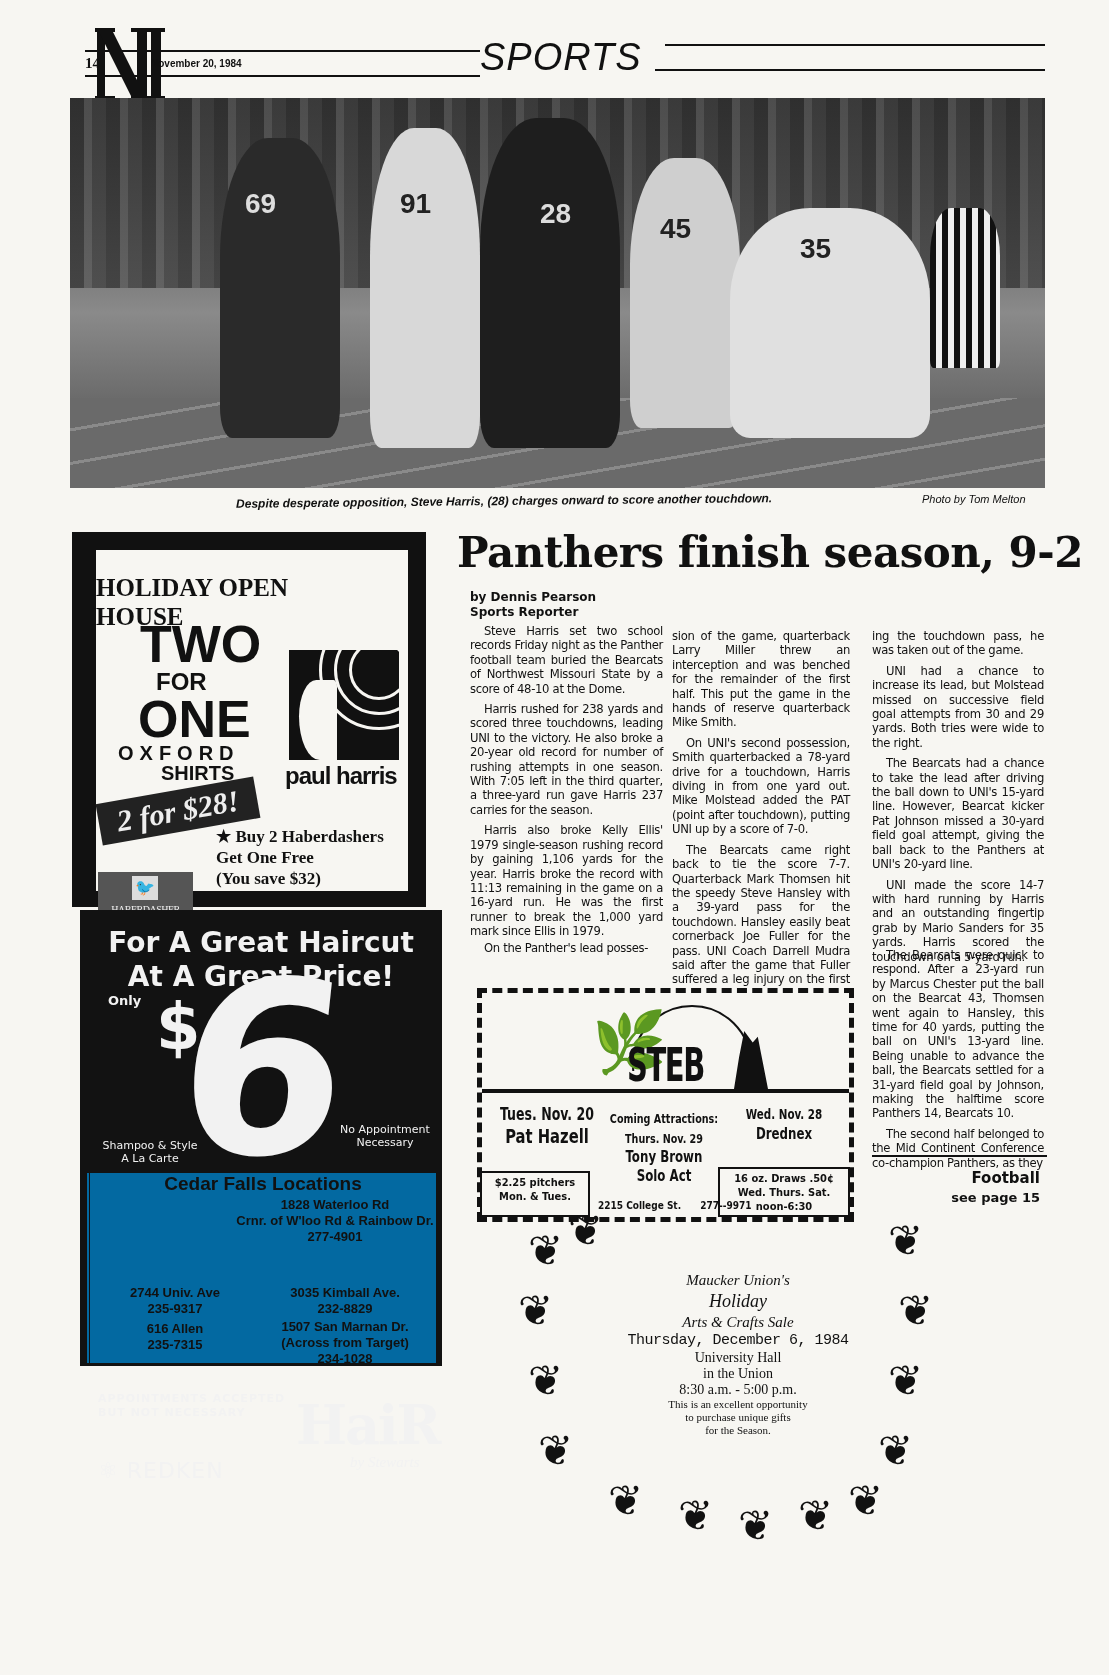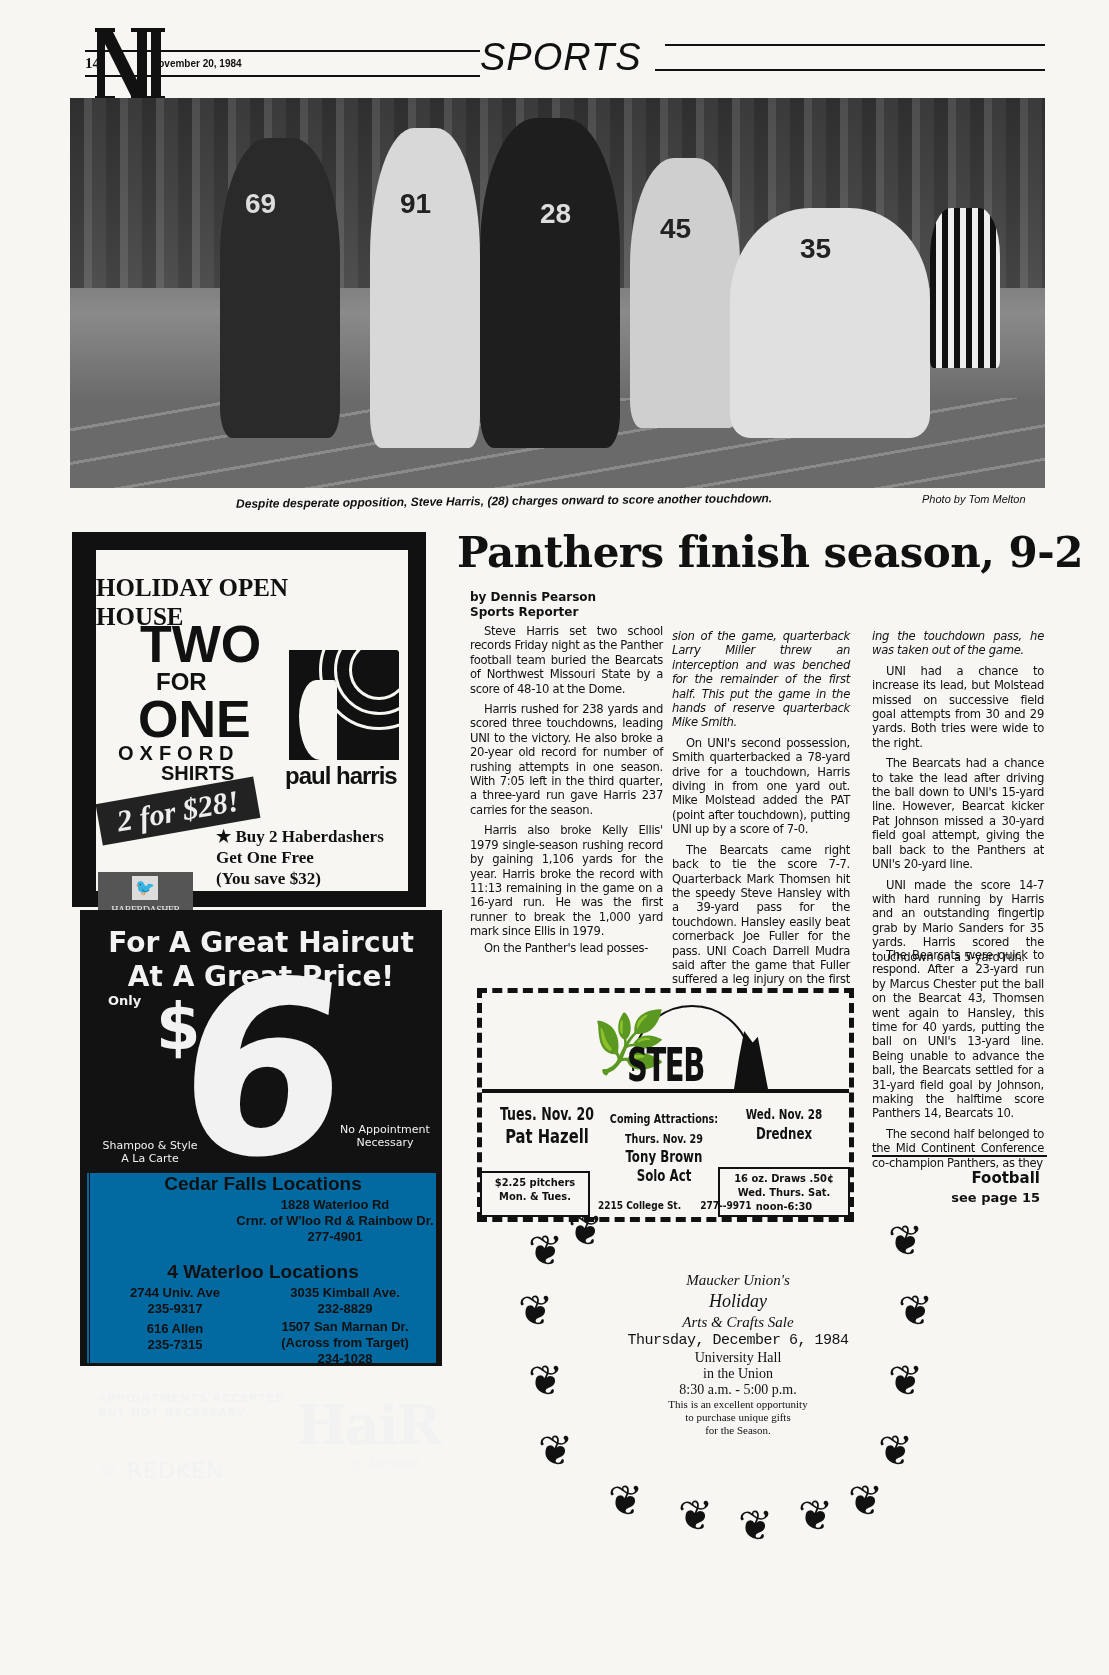--- a/index.html
+++ b/index.html
@@ -76,7 +76,7 @@
   .byline { position: absolute; left: 470px; top: 590px; font: bold 12px/15px "DejaVu Sans", sans-serif; }
   .col { position: absolute; font: 11.6px/14.4px "DejaVu Sans", sans-serif; text-align: justify; letter-spacing: -0.3px; }
   .col p { text-indent: 14px; margin-bottom: 6px; }
-  .col p.noind { text-indent: 0; font-style: italic; }
+  .col p.noind { text-indent: 0; }
   .col1 { left: 470px; top: 624px; width: 193px; }
   .col2 { left: 672px; top: 629px; width: 178px; }
   .col3 { left: 872px; top: 629px; width: 172px; }

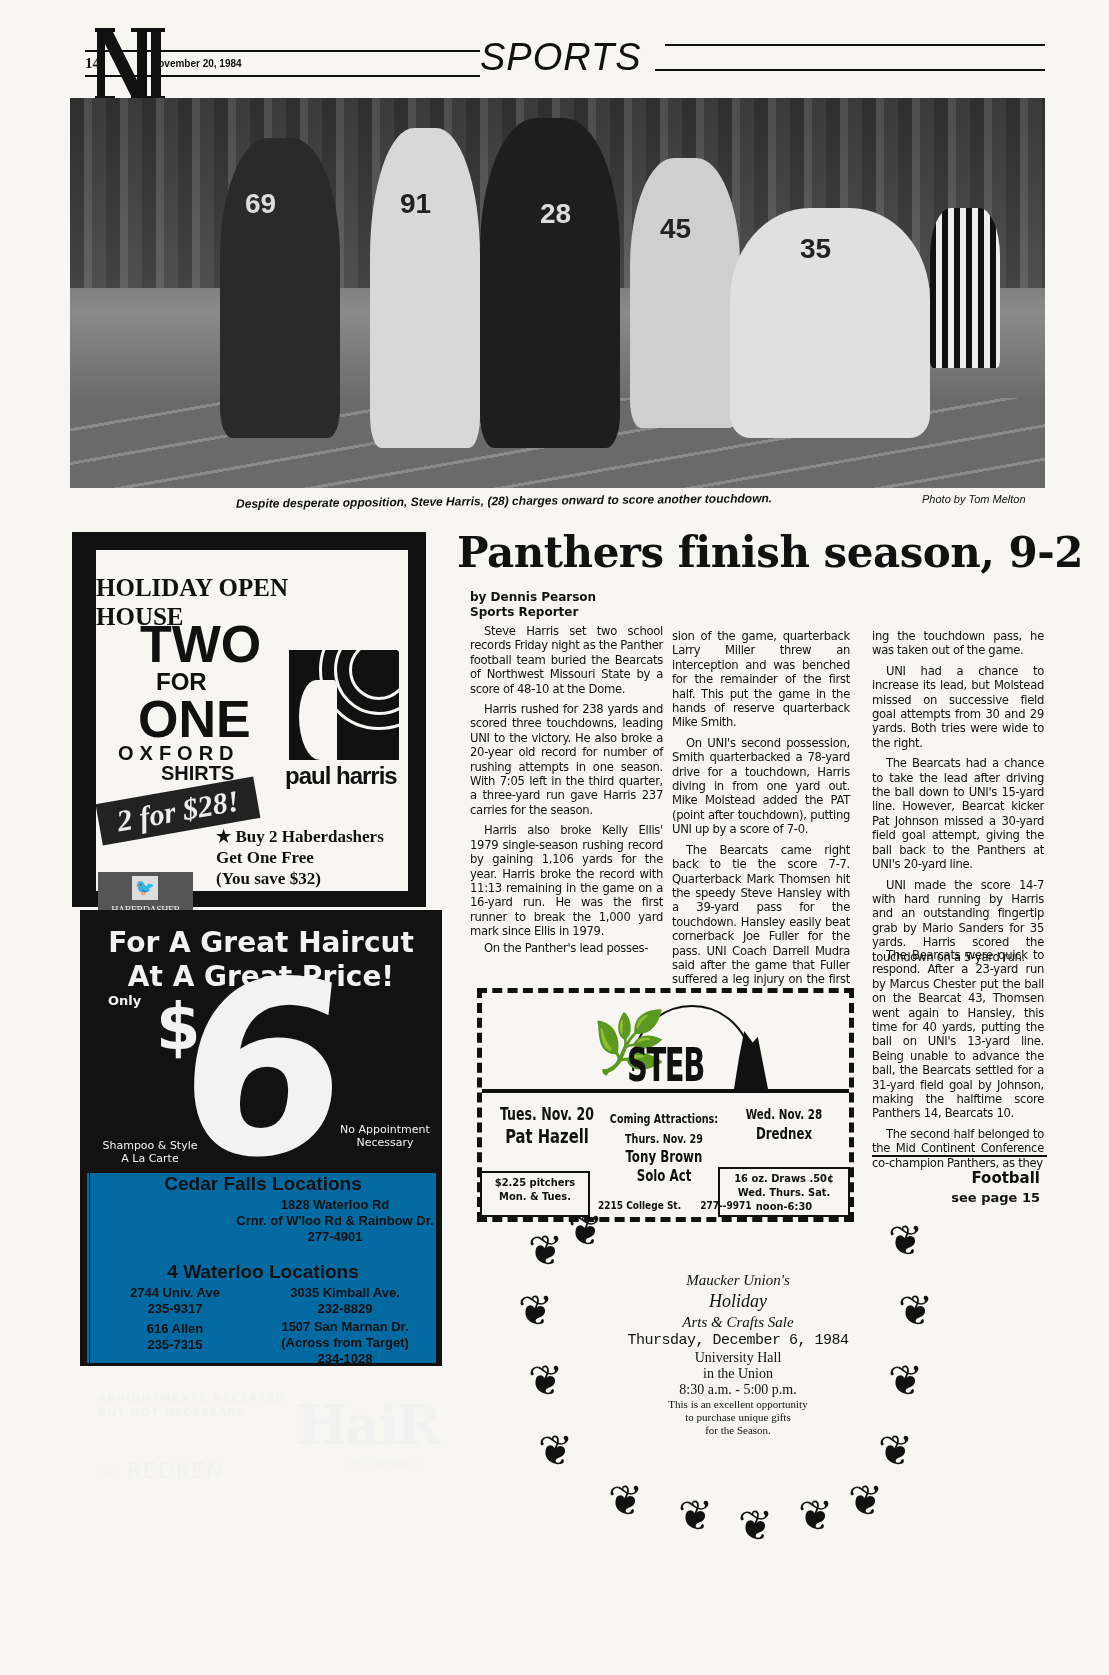--- a/index.html
+++ b/index.html
@@ -201,7 +201,6 @@
       <div>Crnr. of W'loo Rd &amp; Rainbow Dr.</div>
       <div>277-4901</div>
     </div>
-    <div class="loc-sub">4 Waterloo Locations</div>
     <div class="loc-block" style="left:30px;top:112px;width:110px;">
       <div>2744 Univ. Ave</div>
       <div>235-9317</div>

